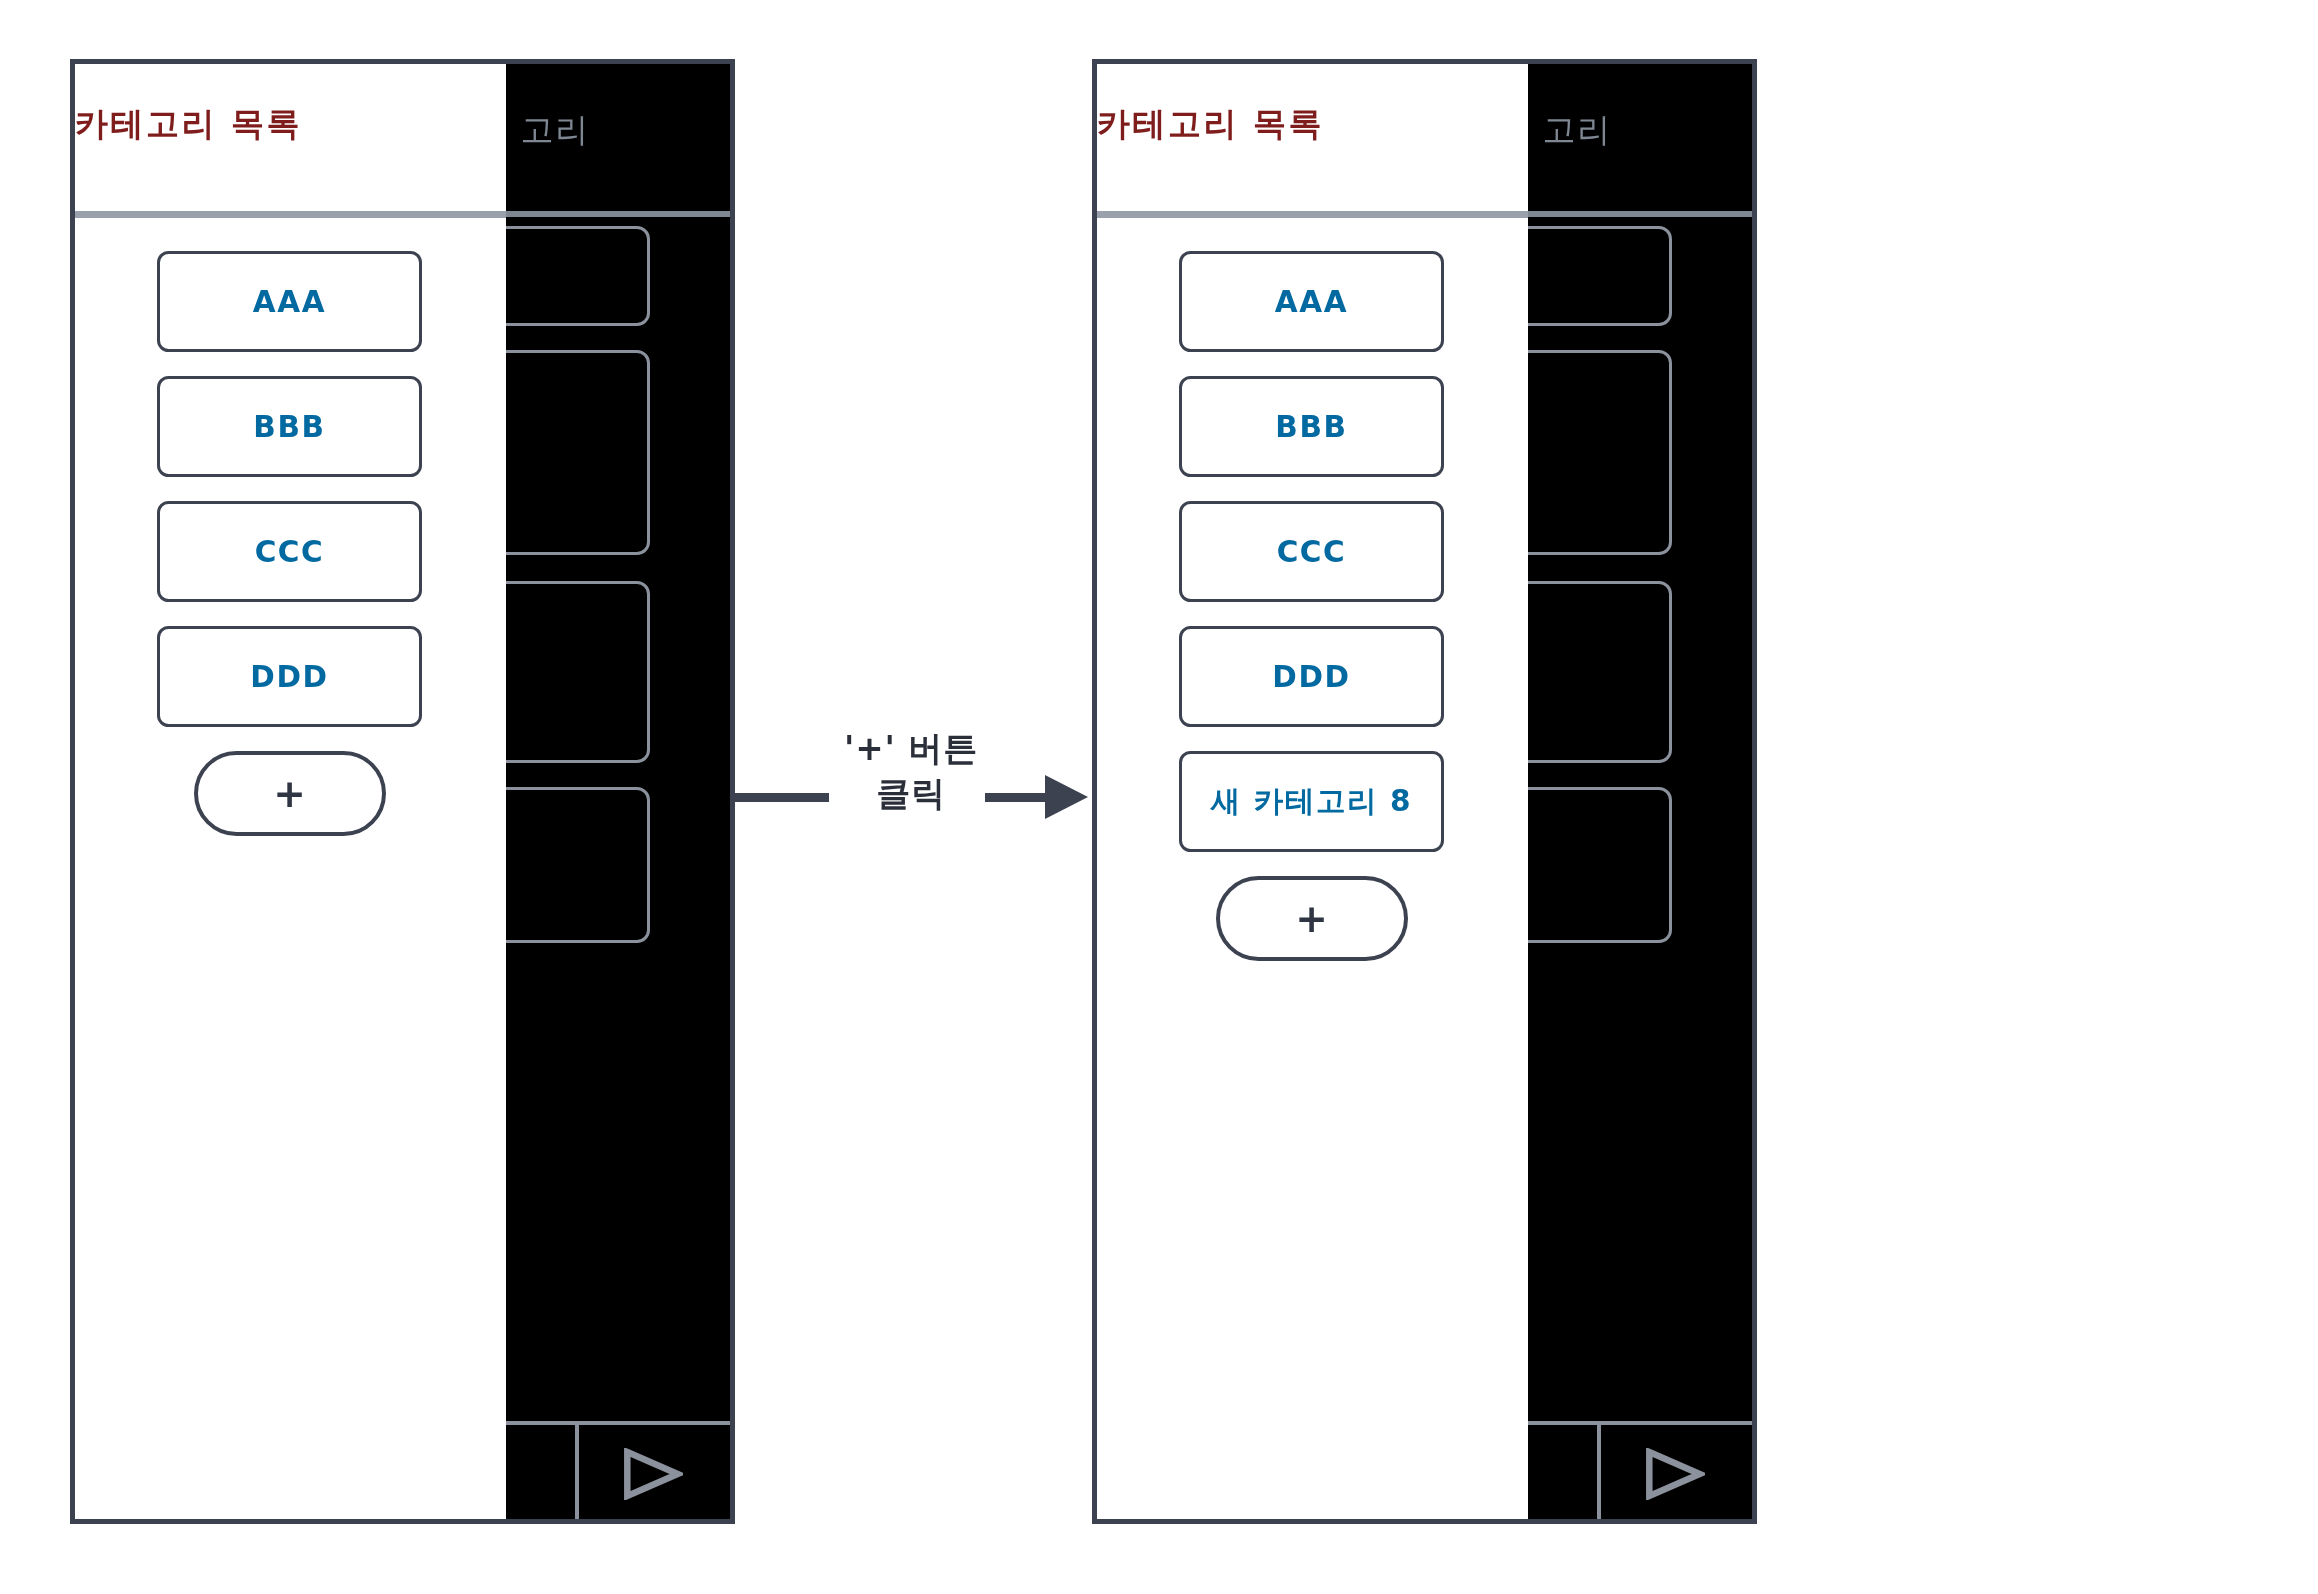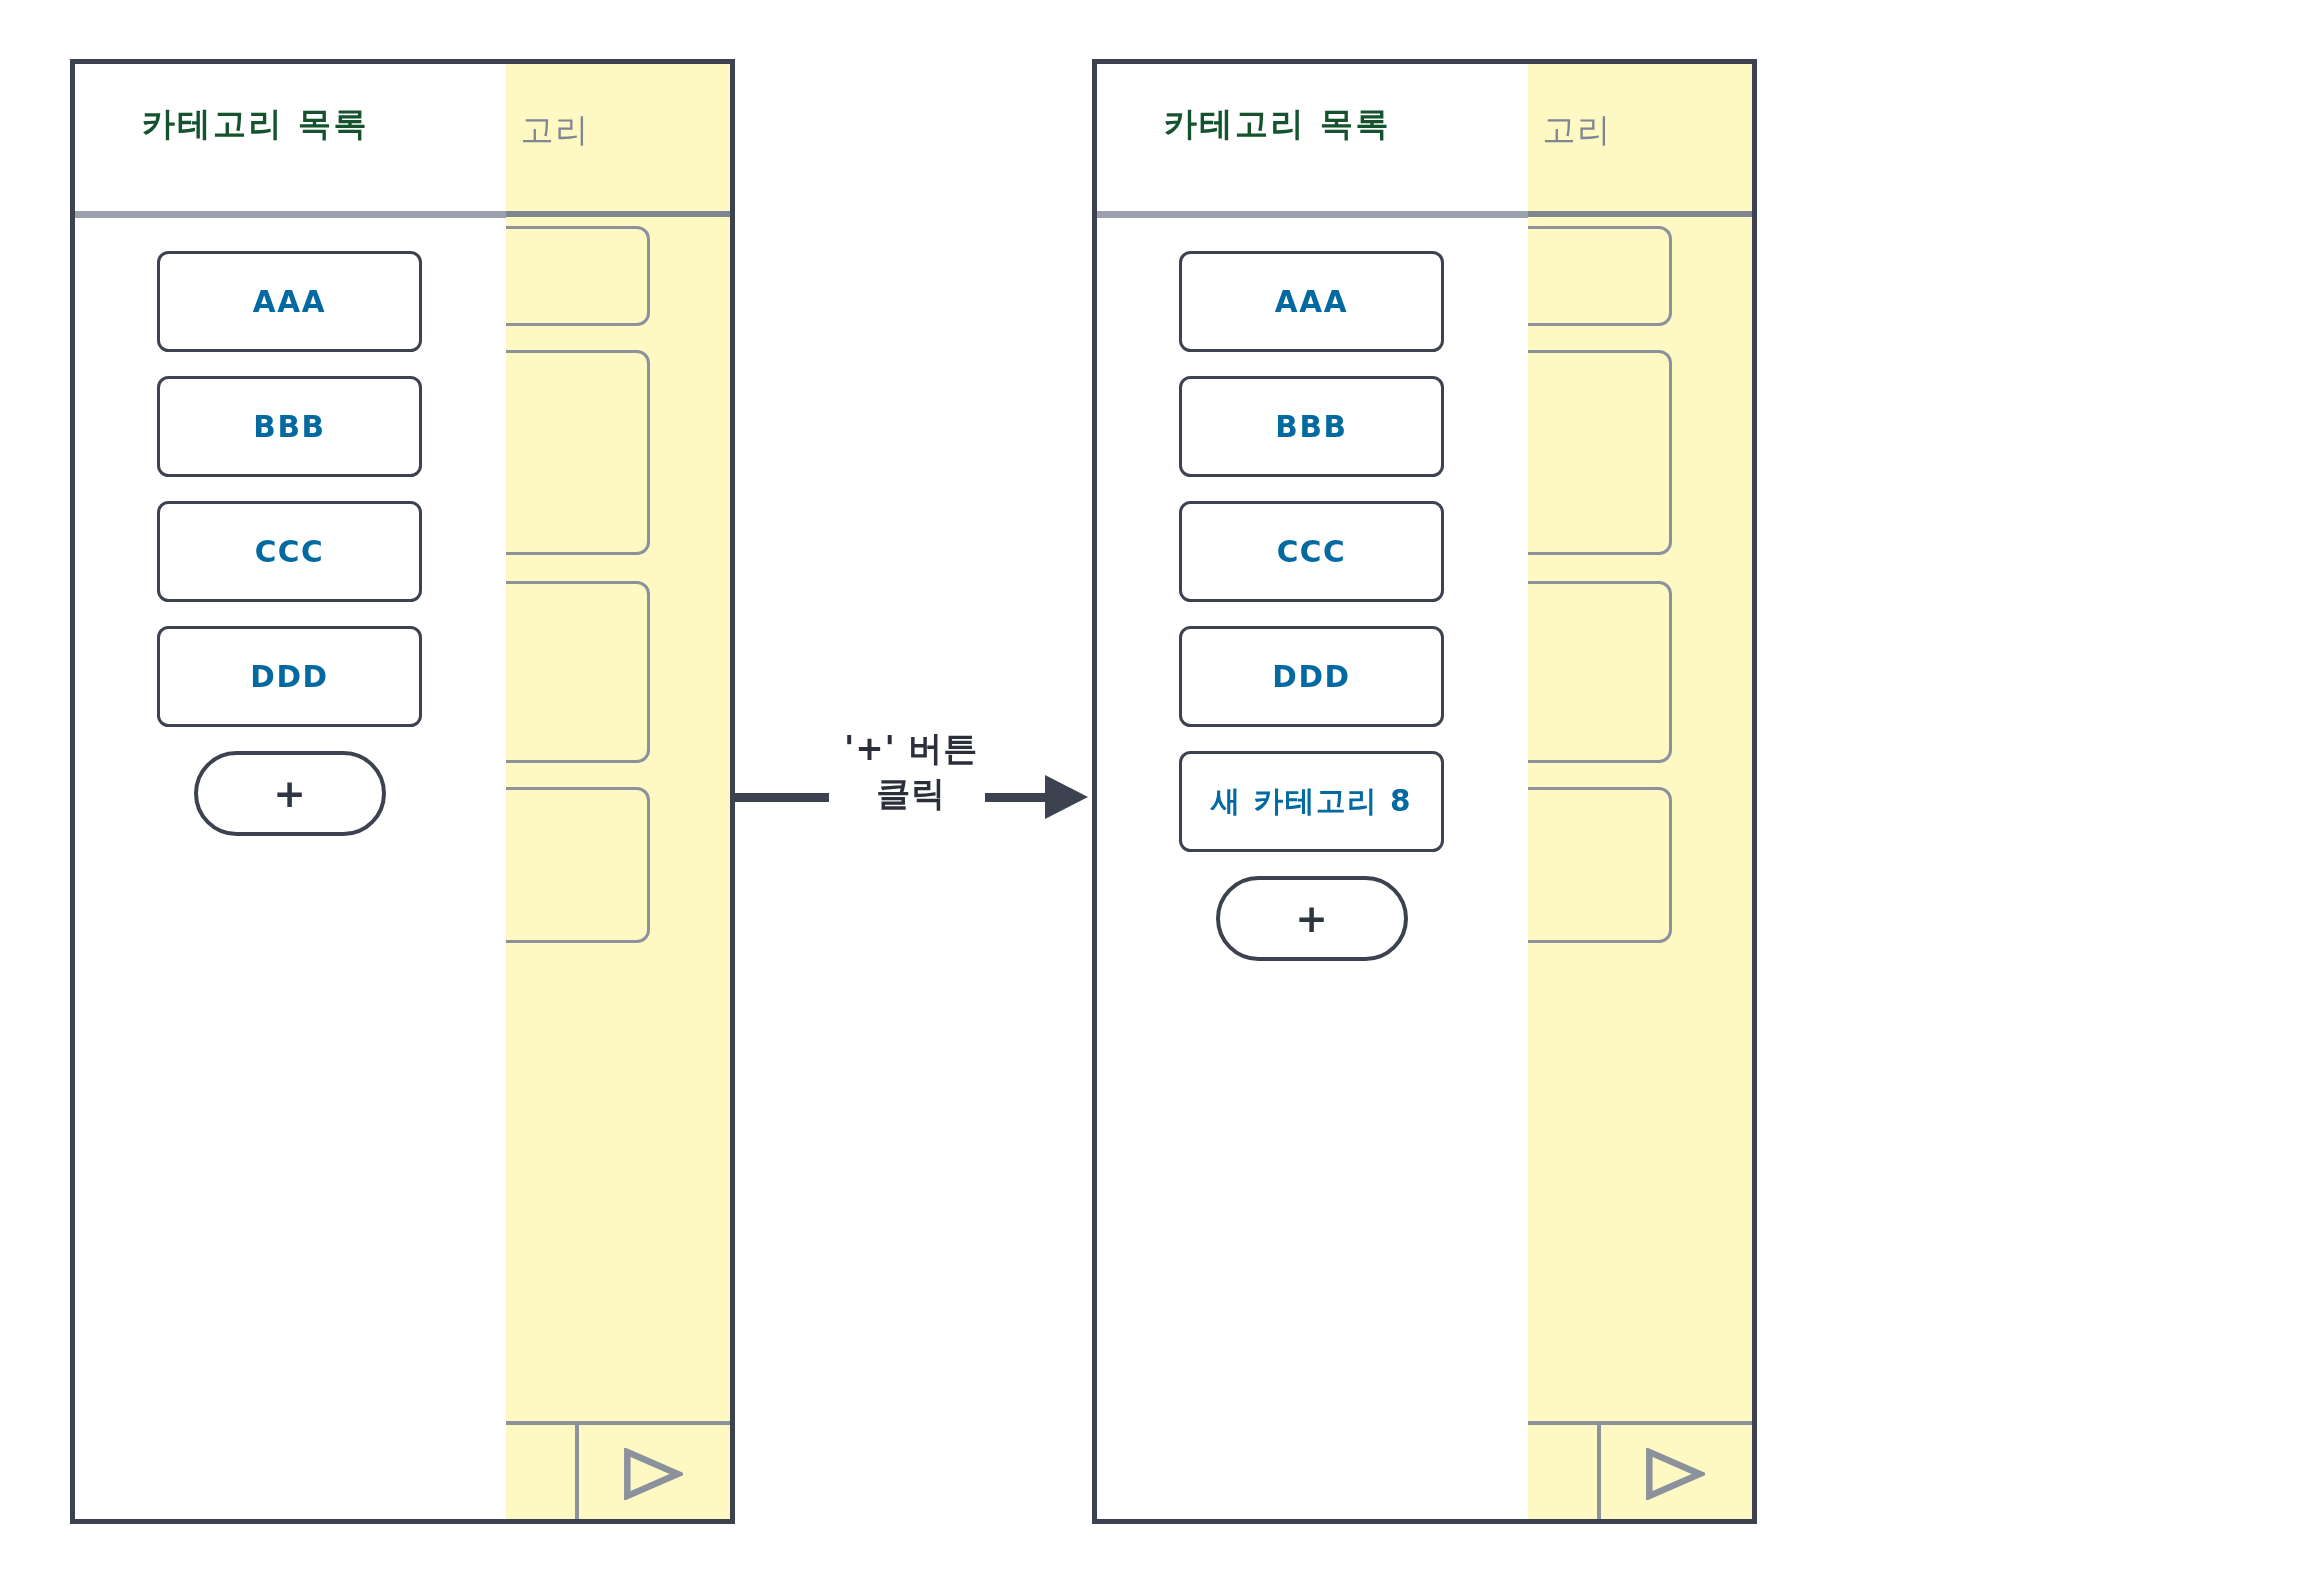--- a/index.html
+++ b/index.html
@@ -108,10 +108,10 @@
     left: 0;
     top: 38px;
     width: 361px;
-    text-align: center;
+    text-align: left;
     font-size: 33px;
     font-weight: 700;
-    color: #14532d;
+    color: #7f1d1d;
     letter-spacing: 2.5px;
     white-space: nowrap;
   }

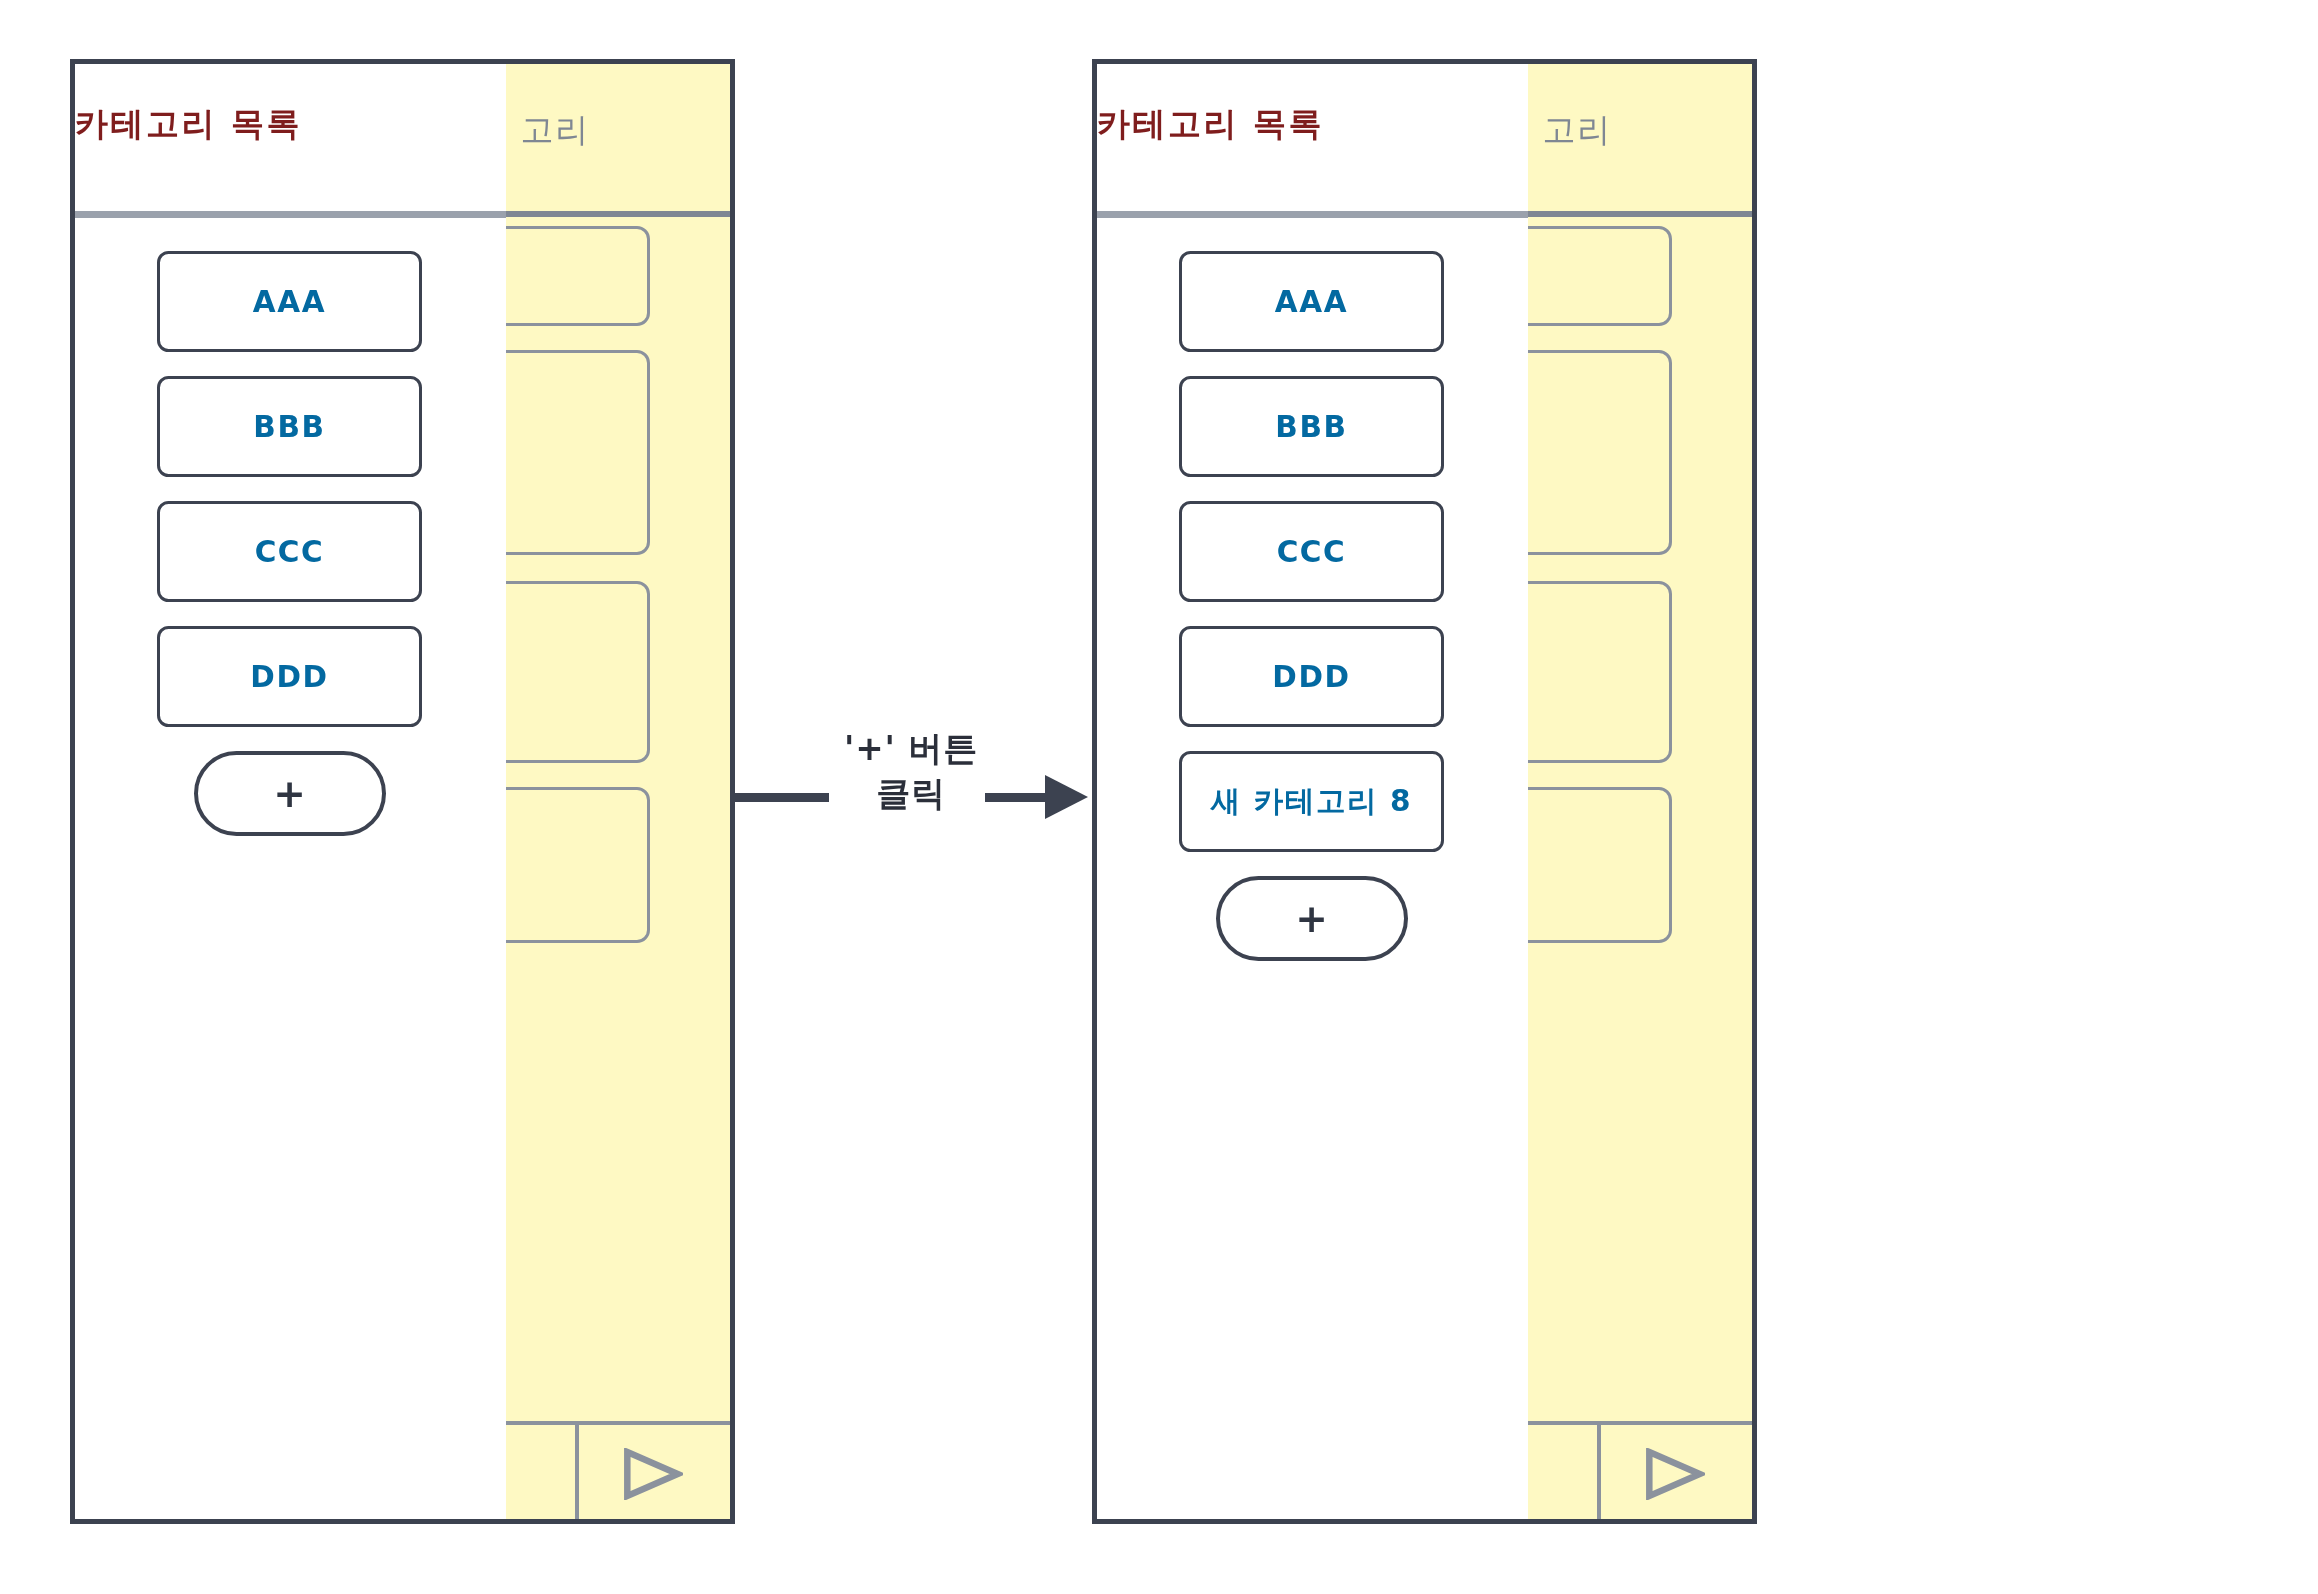--- a/index.html
+++ b/index.html
@@ -38,7 +38,7 @@
     right: 0;
     width: 229px;
     height: 100%;
-    background: #fef9c3;
+    background: #000000;
   }
   .grey-header-label {
     position: absolute;

